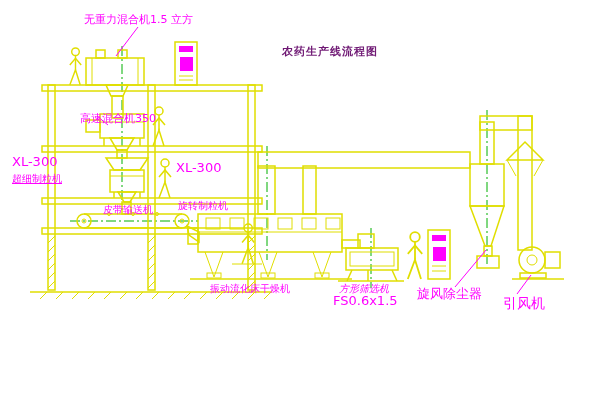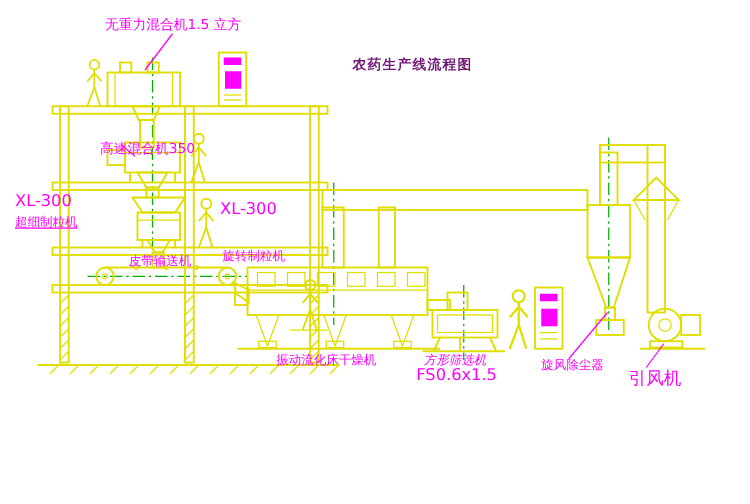--- a/index.html
+++ b/index.html
@@ -208,7 +208,7 @@
 
   <div class="lbl" style="left:103px;top:204px;font-size:10px;">皮带输送机</div>
 
-  <div class="lbl" style="left:221px;top:283px;font-size:10px;">振动流化床干燥机</div>
+  <div class="lbl" style="left:210px;top:283px;font-size:10px;">振动流化床干燥机</div>
 
   <div class="lbl" style="left:339px;top:283px;font-size:10px;font-style:italic;">方形筛选机</div>
   <div class="lbl" style="left:333px;top:294px;font-size:13px;">FS0.6x1.5</div>

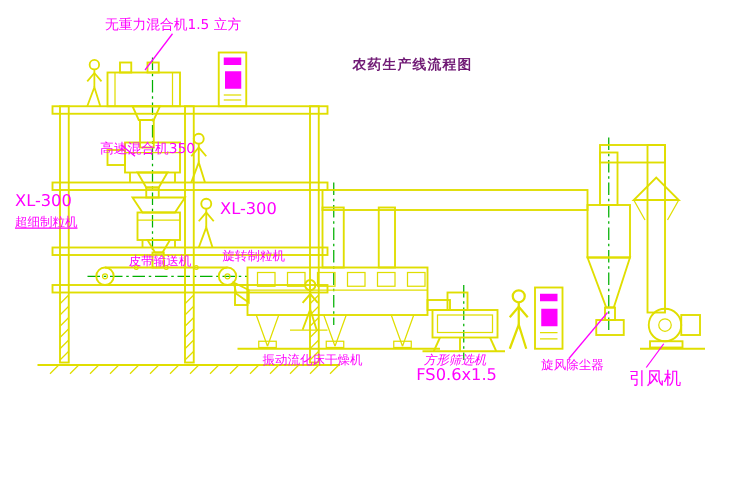--- a/index.html
+++ b/index.html
@@ -213,7 +213,7 @@
   <div class="lbl" style="left:339px;top:283px;font-size:10px;font-style:italic;">方形筛选机</div>
   <div class="lbl" style="left:333px;top:294px;font-size:13px;">FS0.6x1.5</div>
 
-  <div class="lbl" style="left:417px;top:287px;font-size:10px;margin-left:16px;">旋风除尘器</div>
+  <div class="lbl" style="left:417px;top:287px;font-size:13px;">旋风除尘器</div>
 
   <div class="lbl" style="left:503px;top:295px;font-size:14px;">引风机</div>
 </div>

